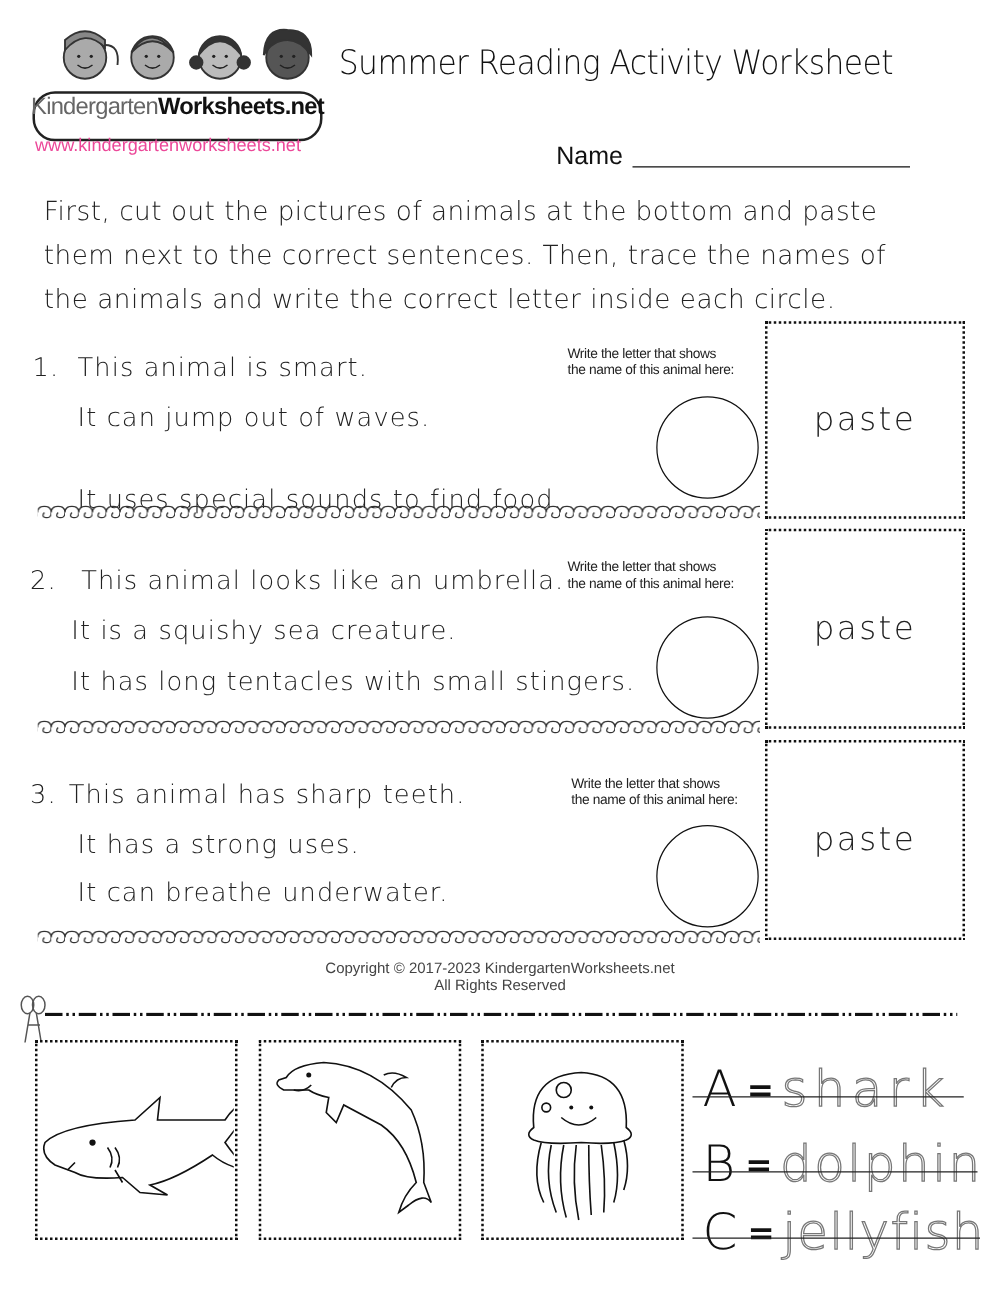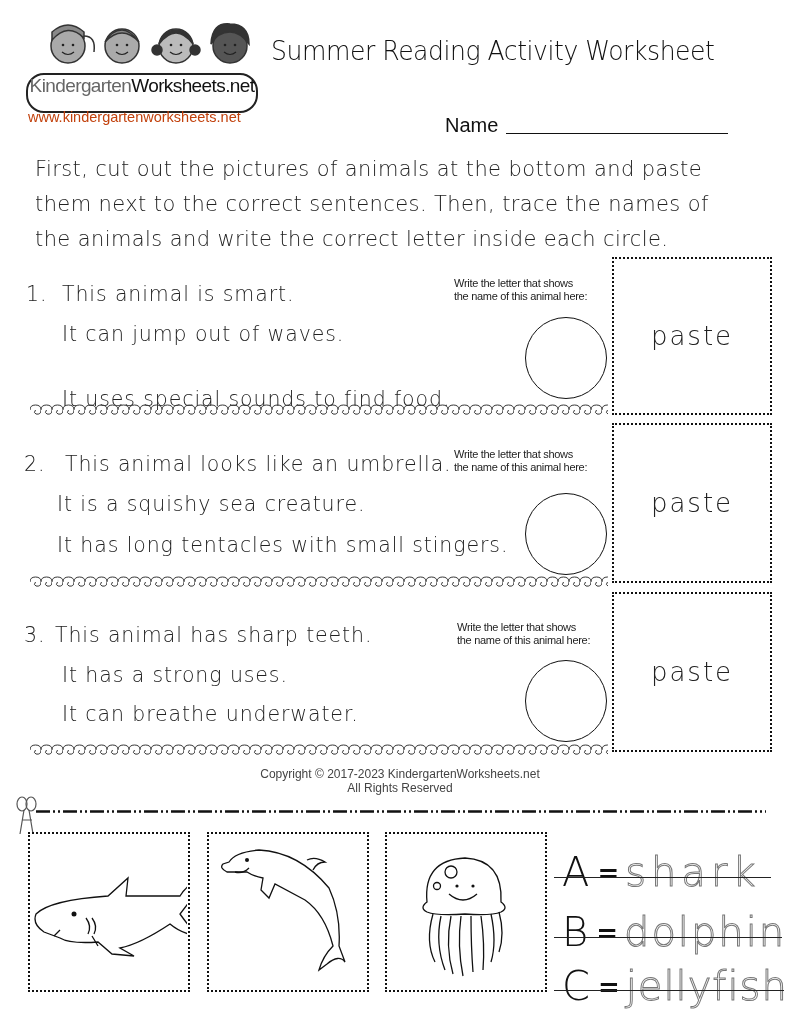--- a/index.html
+++ b/index.html
@@ -11,7 +11,7 @@
   .logo { left: 26px; top: 18px; width: 232px; height: 90px; }
   .logo-text-wrap { position: absolute; left: 0; top: 55px; width: 232px; height: 40px; border: 2px solid #222; border-radius: 18px; background: #fff; display: flex; align-items: flex-start; justify-content: center; font-family: "Liberation Sans", sans-serif; font-size: 19px; letter-spacing: -0.6px; }
   .logo-light { color: #666; }
-  .logo-bold { color: #111; font-weight: normal; }
+  .logo-bold { color: #111; font-weight: bold; }
   .kids { position: absolute; left: 14px; top: 0; }
   .site-url { left: 28px; top: 109px; font-family: "Liberation Sans", sans-serif; font-size: 14.5px; color: #c2410c; }
   .title { left: 271px; top: 35px; font-family: "DejaVu Sans", sans-serif; font-size: 27px; font-weight: 200; color: #111; letter-spacing: -0.5px; transform: scaleX(0.93); transform-origin: left; }

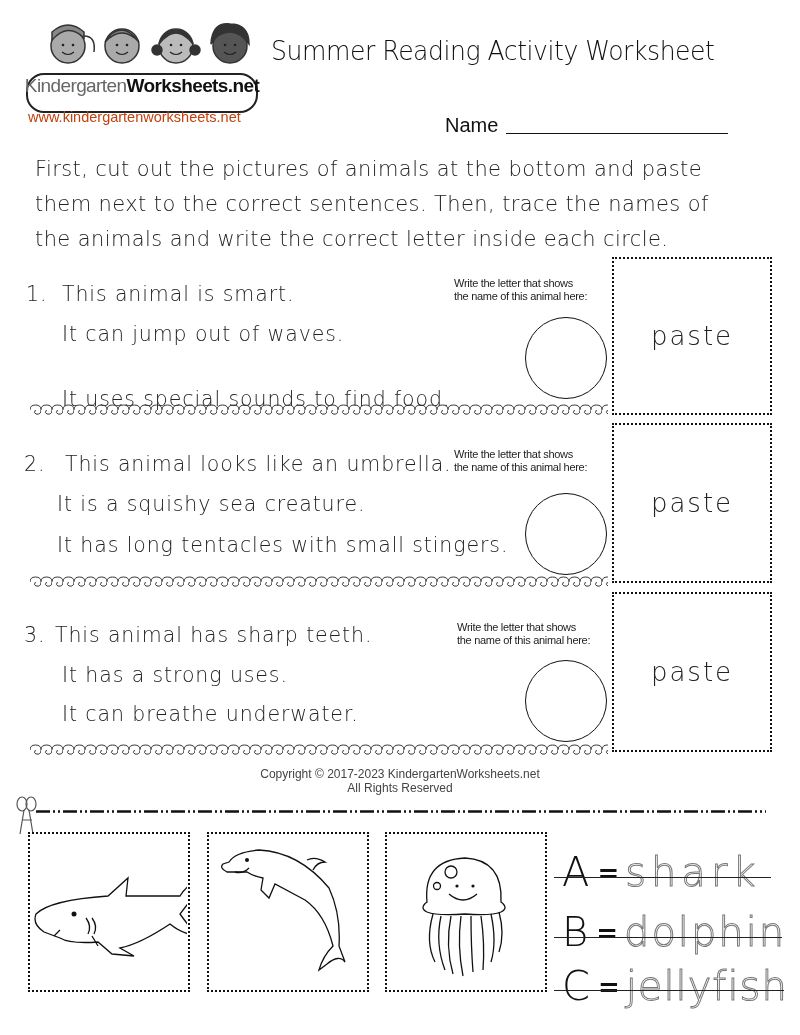--- a/index.html
+++ b/index.html
@@ -13,7 +13,7 @@
   .logo-light { color: #666; }
   .logo-bold { color: #111; font-weight: bold; }
   .kids { position: absolute; left: 14px; top: 0; }
-  .site-url { left: 28px; top: 109px; font-family: "Liberation Sans", sans-serif; font-size: 14.5px; color: #c2410c; }
+  .site-url { left: 28px; top: 109px; font-family: "Liberation Sans", sans-serif; font-size: 14.5px; color: #ec4899; }
   .title { left: 271px; top: 35px; font-family: "DejaVu Sans", sans-serif; font-size: 27px; font-weight: 200; color: #111; letter-spacing: -0.5px; transform: scaleX(0.93); transform-origin: left; }
   .name-label { left: 445px; top: 114px; font-family: "Liberation Sans", sans-serif; font-size: 20px; color: #111; }
   .name-line { left: 506px; top: 133px; width: 222px; border-bottom: 1.5px solid #111; }

